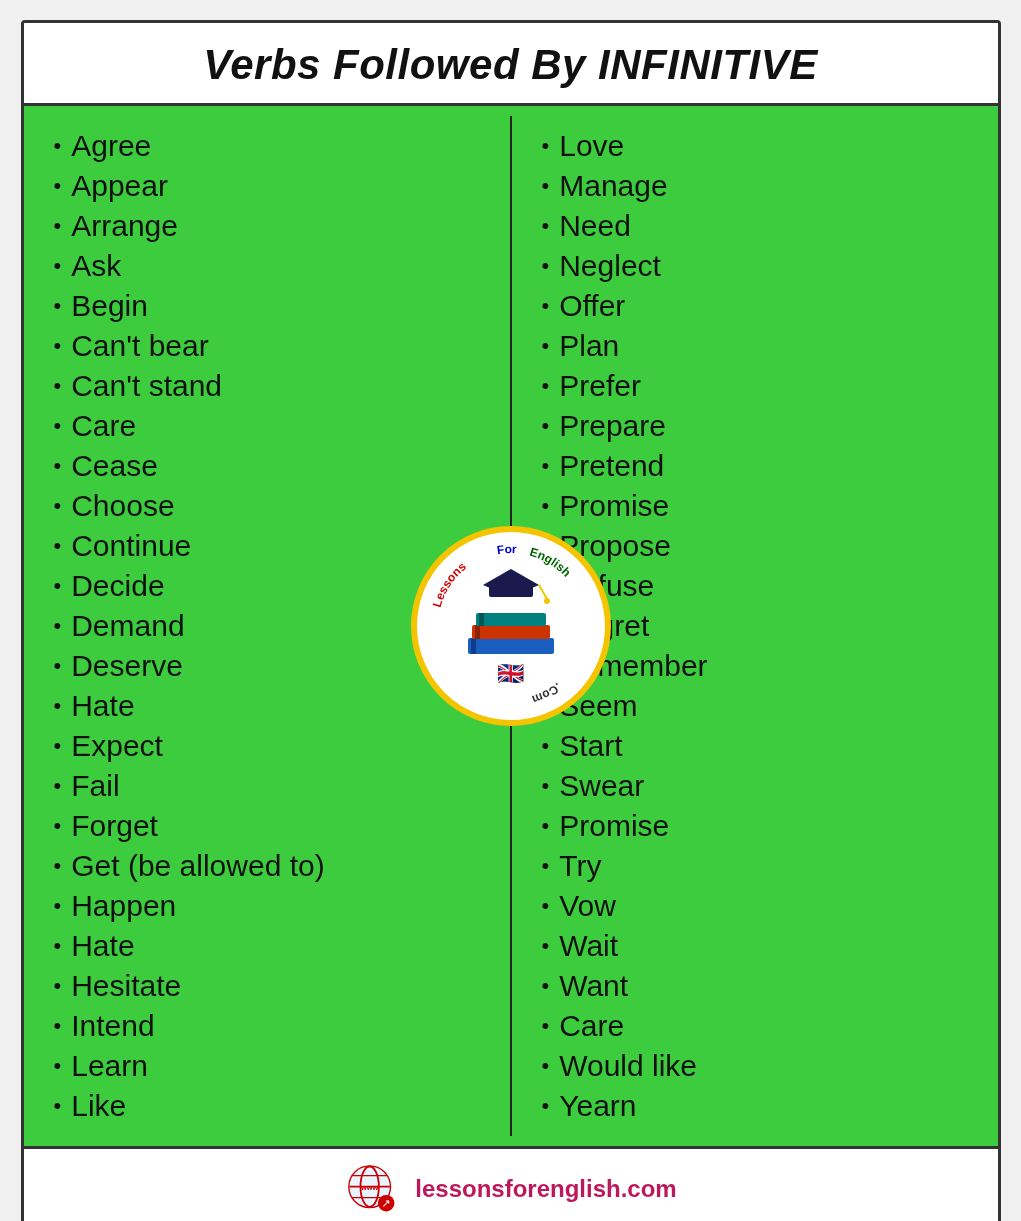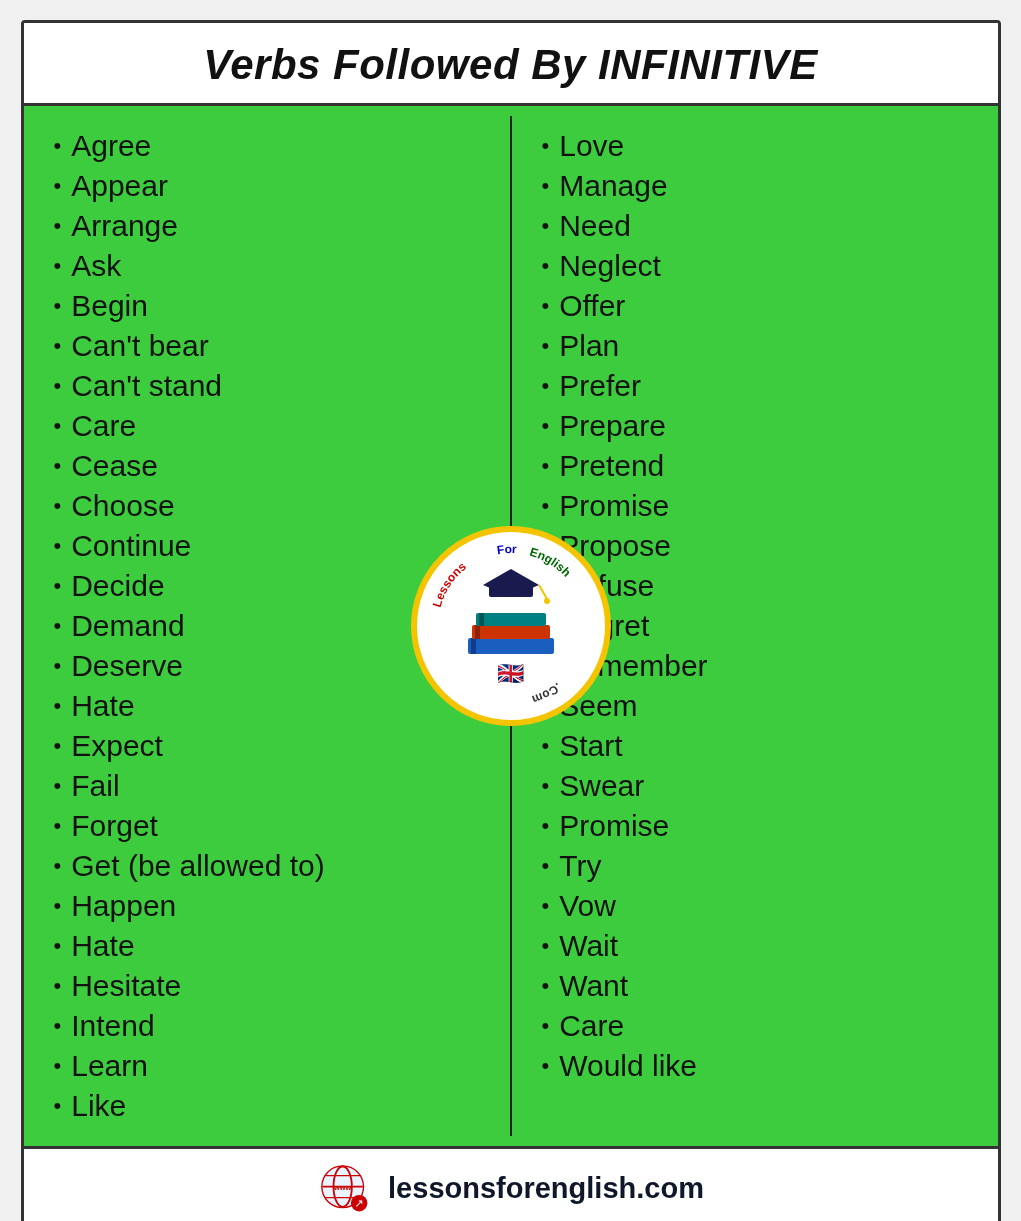--- a/index.html
+++ b/index.html
@@ -181,6 +181,7 @@
           <li>Want</li>
           <li>Care</li>
           <li>Would like</li>
+          <li>Yearn</li>
         </ul>
     </div>
 

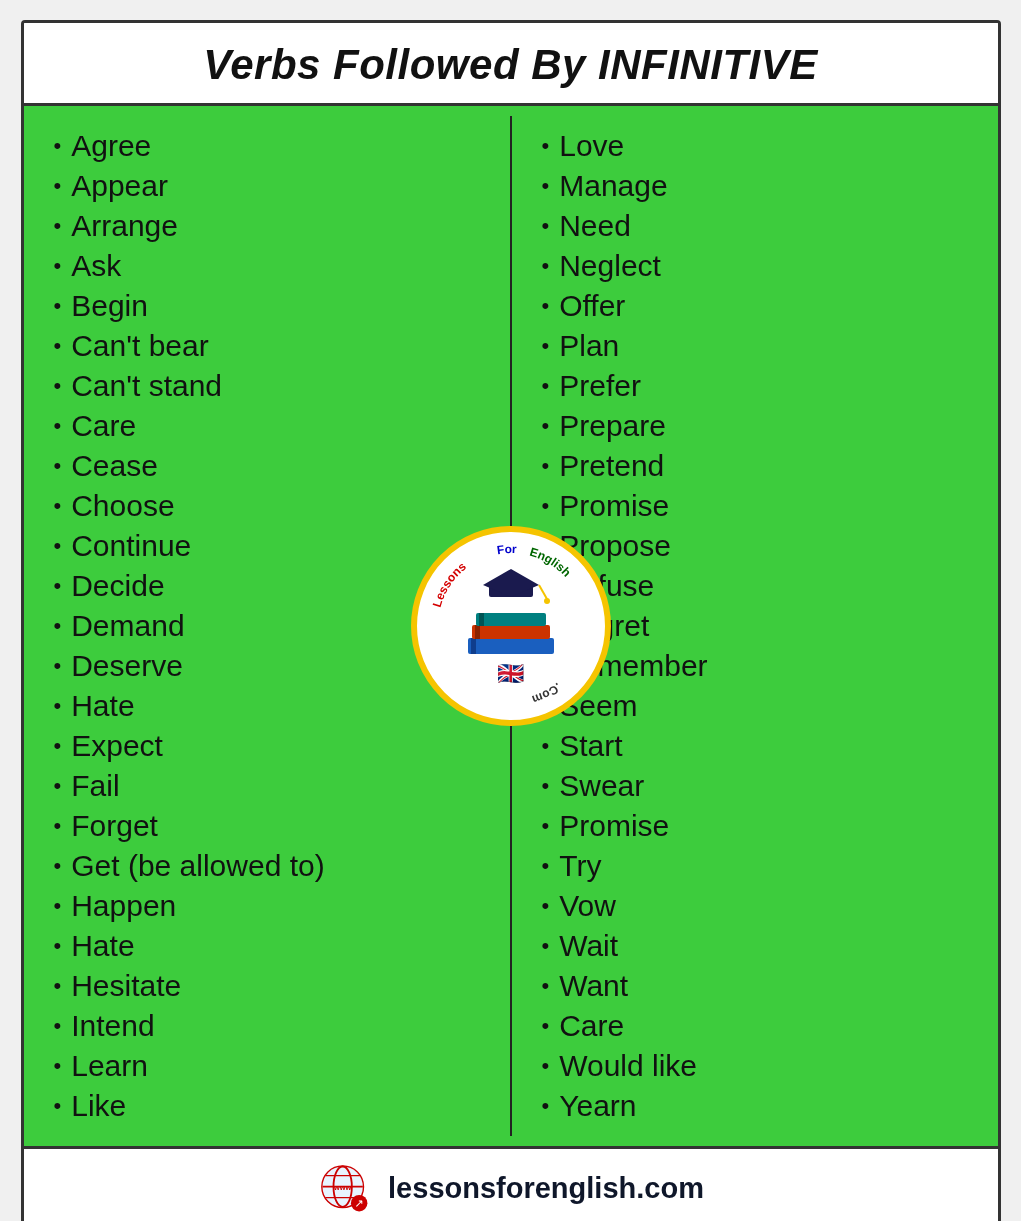--- a/index.html
+++ b/index.html
@@ -96,9 +96,9 @@
       height: 55px;
     }
     .footer-url {
-      font-size: 29px;
+      font-size: 24px;
       font-weight: 700;
-      color: #0f172a;
+      color: #be185d;
     }
 
     

